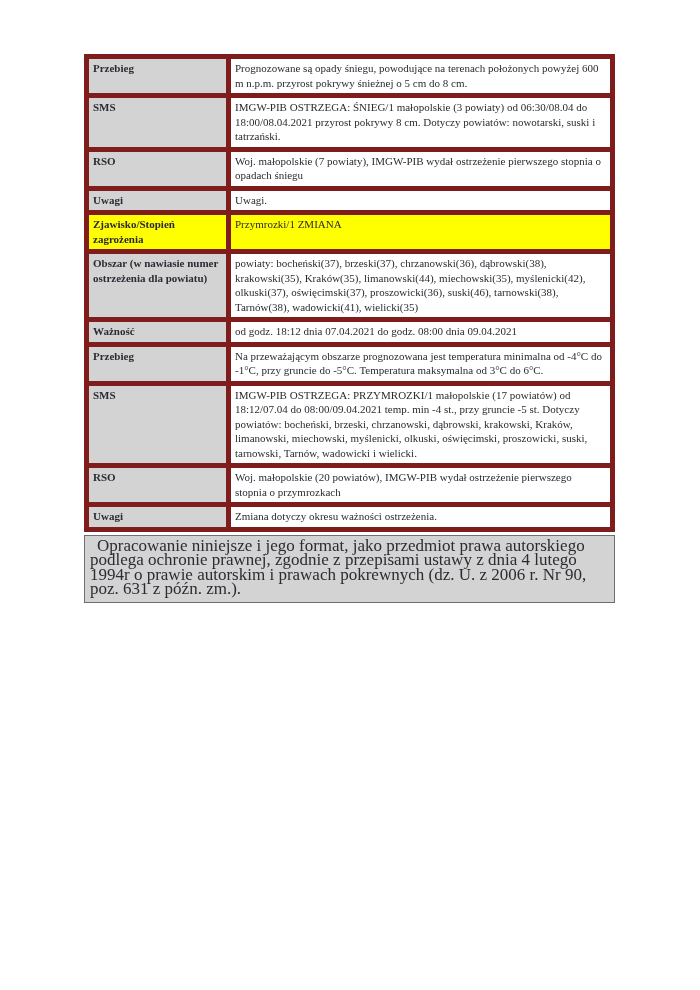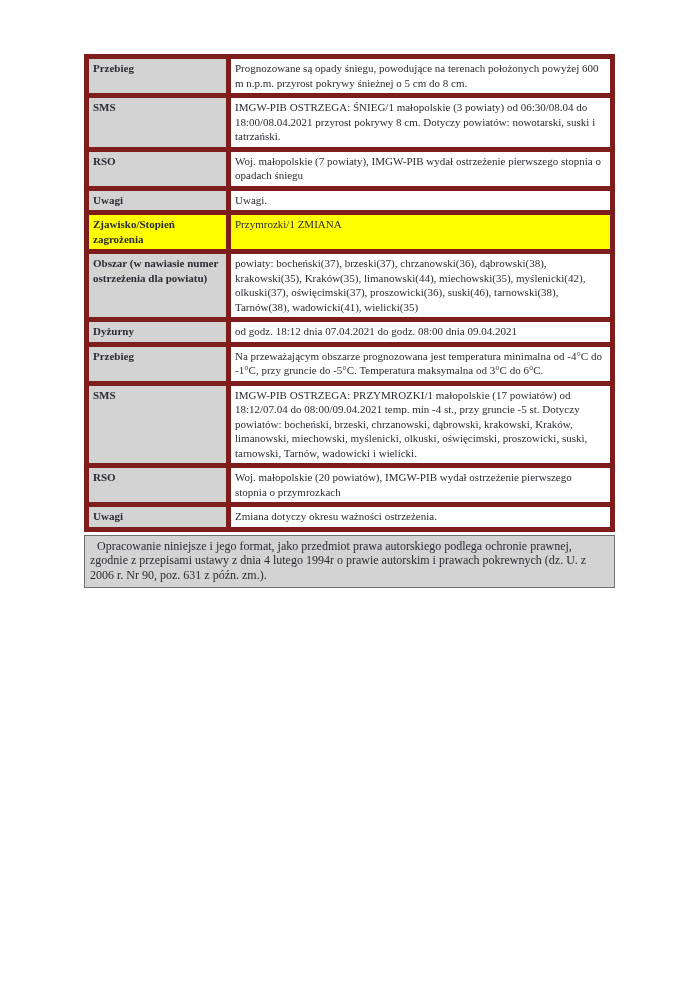--- a/index.html
+++ b/index.html
@@ -89,7 +89,7 @@
           <td class="value-cell">powiaty: bocheński(37), brzeski(37), chrzanowski(36), dąbrowski(38), krakowski(35), Kraków(35), limanowski(44), miechowski(35), myślenicki(42), olkuski(37), oświęcimski(37), proszowicki(36), suski(46), tarnowski(38), Tarnów(38), wadowicki(41), wielicki(35)</td>
         </tr>
         <tr>
-          <td class="label-cell">Dyżurny</td>
+          <td class="label-cell">Ważność</td>
           <td class="value-cell">od godz. 18:12 dnia 07.04.2021 do godz. 08:00 dnia 09.04.2021</td>
         </tr>
         <tr>

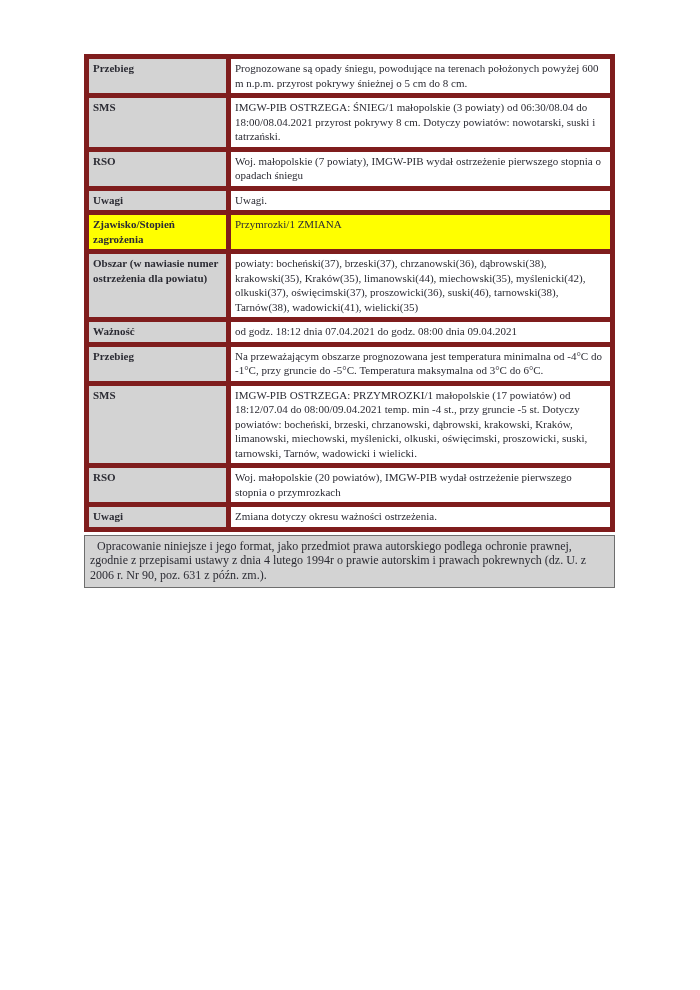--- a/index.html
+++ b/index.html
@@ -48,7 +48,7 @@
     border: 1px solid #6e6e6e;
     background: #d3d3d3;
     padding: 3px 5px 5px 5px;
-    font-size: 12px;
+    font-size: 17px;
     line-height: 14.5px;
   }
   .footer-note p {

